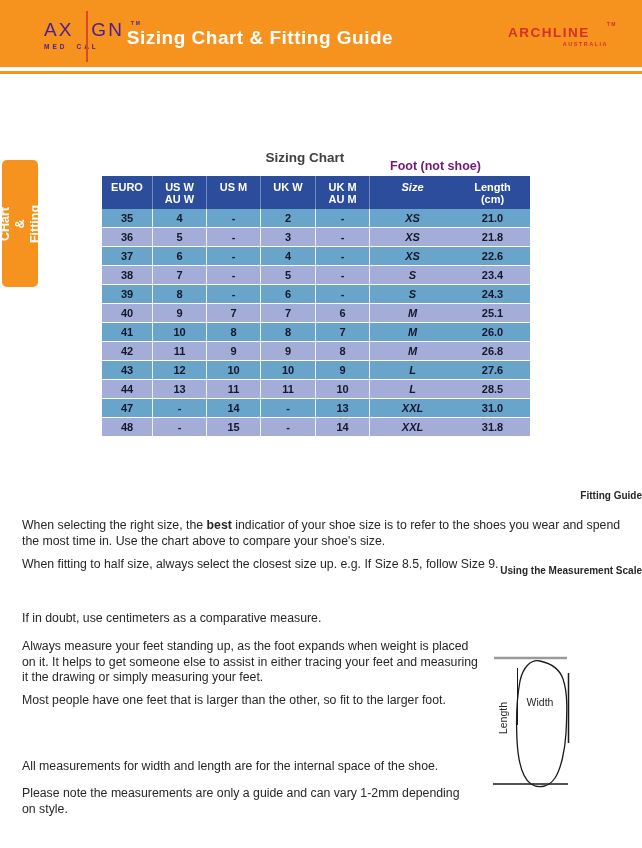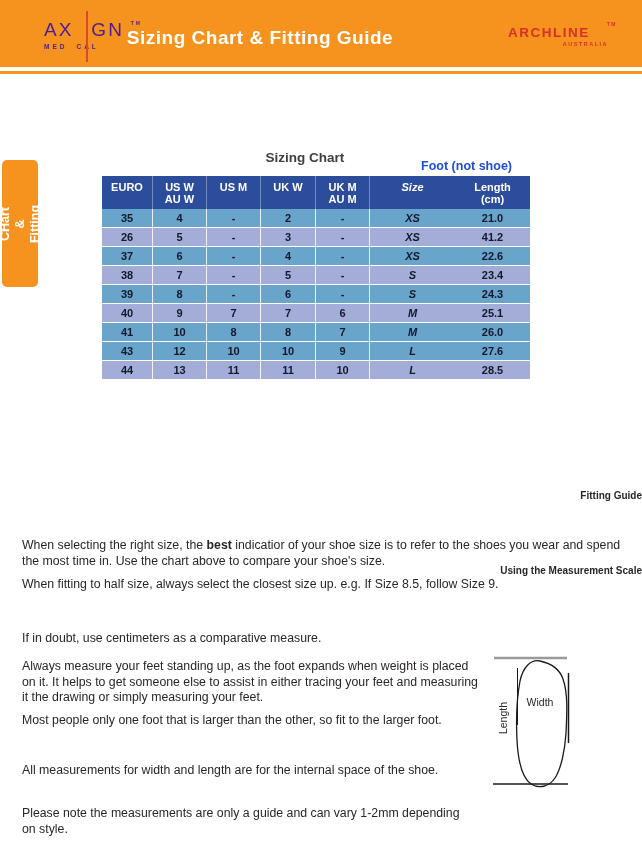--- a/index.html
+++ b/index.html
@@ -29,8 +29,8 @@
   
   .chart-title{position:absolute;left:205px;top:150px;width:200px;text-align:center;
     font-size:13.5px;font-weight:bold;color:#404040;}
-  .foot-note{position:absolute;left:390px;top:159px;width:122px;text-align:right;
-    font-size:12.5px;font-weight:bold;color:#1d4ed8;}
+  .foot-note{position:absolute;left:390px;top:159px;width:122px;
+    font-size:12.5px;font-weight:bold;color:#701a75;}
   table.sizing{position:absolute;left:102px;top:176px;width:423px;border-collapse:collapse;table-layout:fixed;}
   table.sizing th{
     background:var(--tbl-header,#2C4C9C);color:#fff;font-size:11px;font-weight:bold;

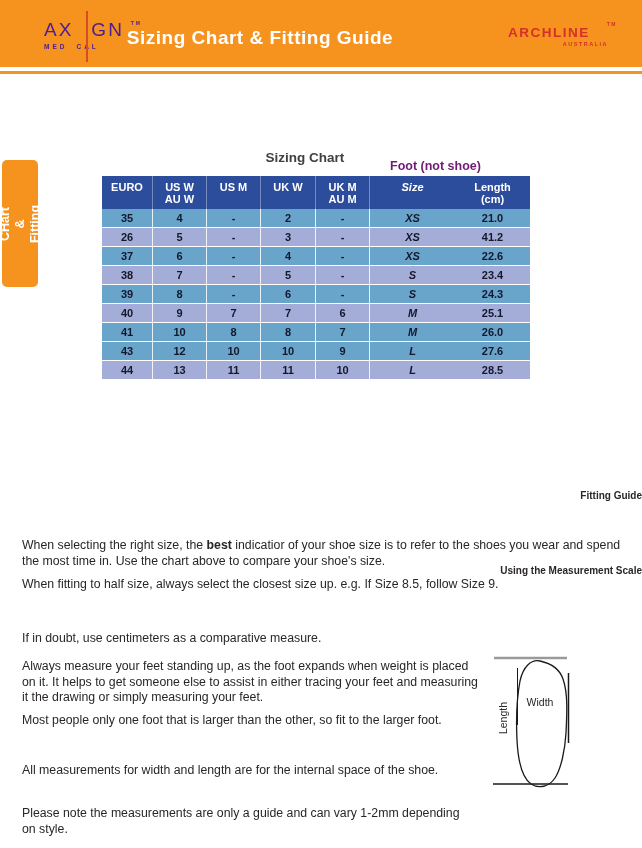--- a/index.html
+++ b/index.html
@@ -117,7 +117,7 @@
         <td class="c6">21.0</td>
       </tr>
       <tr class="row-even">
-        <td class="c0 sep">26</td>
+        <td class="c0 sep">36</td>
         <td class="c1 sep">5</td>
         <td class="c2 sep">-</td>
         <td class="c3 sep">3</td>

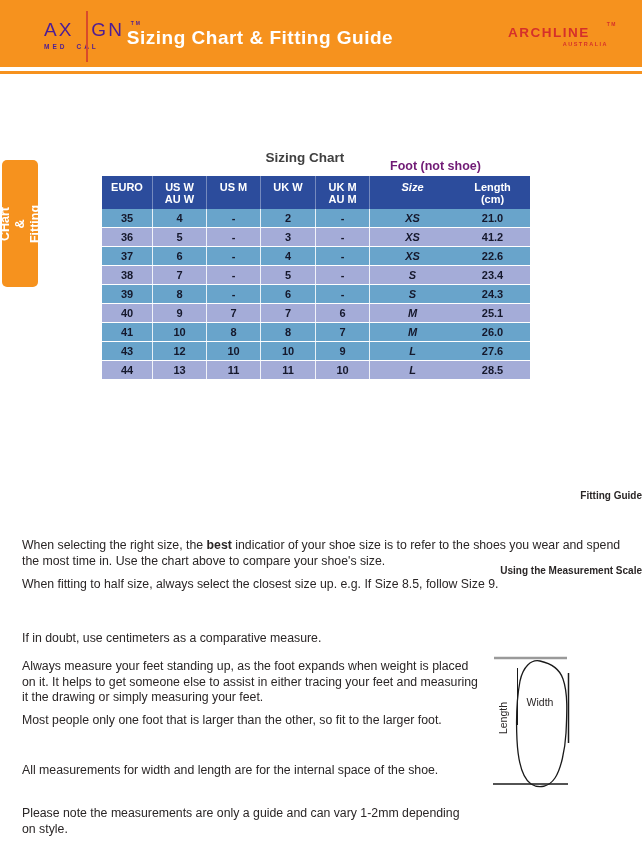--- a/index.html
+++ b/index.html
@@ -123,7 +123,7 @@
         <td class="c3 sep">3</td>
         <td class="c4 sep">-</td>
         <td class="c5">XS</td>
-        <td class="c6">41.2</td>
+        <td class="c6">21.8</td>
       </tr>
       <tr class="row-odd">
         <td class="c0 sep">37</td>

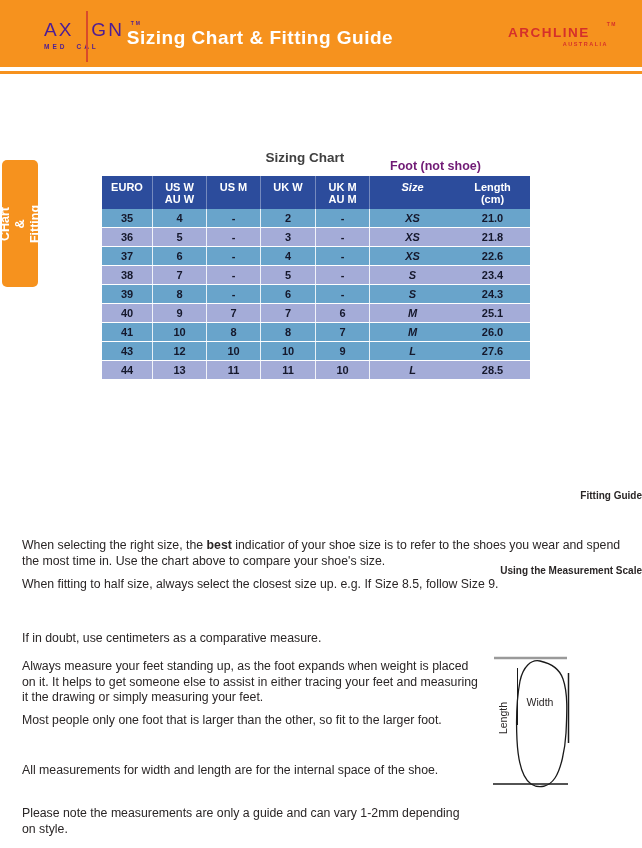--- a/index.html
+++ b/index.html
@@ -170,6 +170,15 @@
         <td class="c5">M</td>
         <td class="c6">26.0</td>
       </tr>
+      <tr class="row-even">
+        <td class="c0 sep">42</td>
+        <td class="c1 sep">11</td>
+        <td class="c2 sep">9</td>
+        <td class="c3 sep">9</td>
+        <td class="c4 sep">8</td>
+        <td class="c5">M</td>
+        <td class="c6">26.8</td>
+      </tr>
       <tr class="row-odd">
         <td class="c0 sep">43</td>
         <td class="c1 sep">12</td>

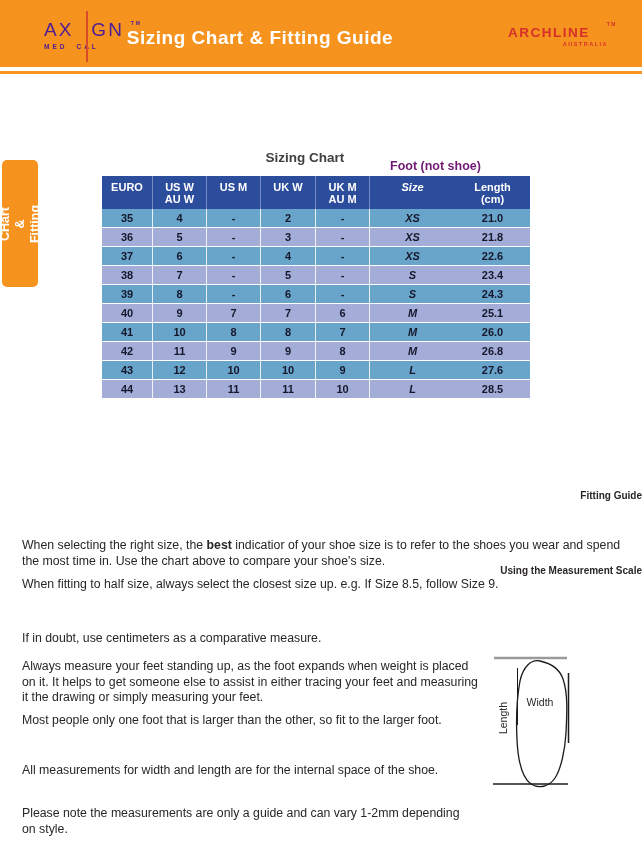--- a/index.html
+++ b/index.html
@@ -197,6 +197,15 @@
         <td class="c5">L</td>
         <td class="c6">28.5</td>
       </tr>
+      <tr class="row-odd">
+        <td class="c0 sep">47</td>
+        <td class="c1 sep">-</td>
+        <td class="c2 sep">14</td>
+        <td class="c3 sep">-</td>
+        <td class="c4 sep">13</td>
+        <td class="c5">XXL</td>
+        <td class="c6">31.0</td>
+      </tr>
     </tbody>
   </table>
 

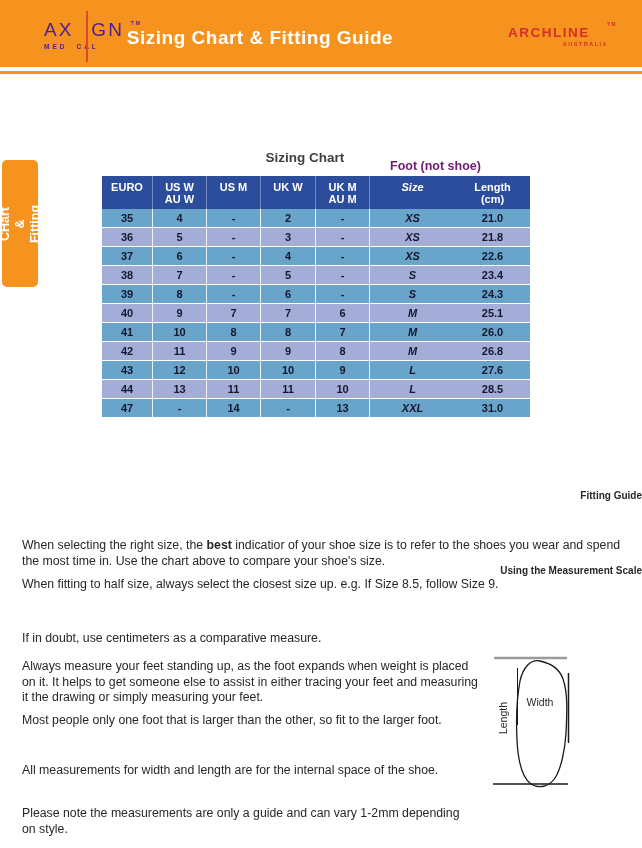--- a/index.html
+++ b/index.html
@@ -206,6 +206,15 @@
         <td class="c5">XXL</td>
         <td class="c6">31.0</td>
       </tr>
+      <tr class="row-even">
+        <td class="c0 sep">48</td>
+        <td class="c1 sep">-</td>
+        <td class="c2 sep">15</td>
+        <td class="c3 sep">-</td>
+        <td class="c4 sep">14</td>
+        <td class="c5">XXL</td>
+        <td class="c6">31.8</td>
+      </tr>
     </tbody>
   </table>
 

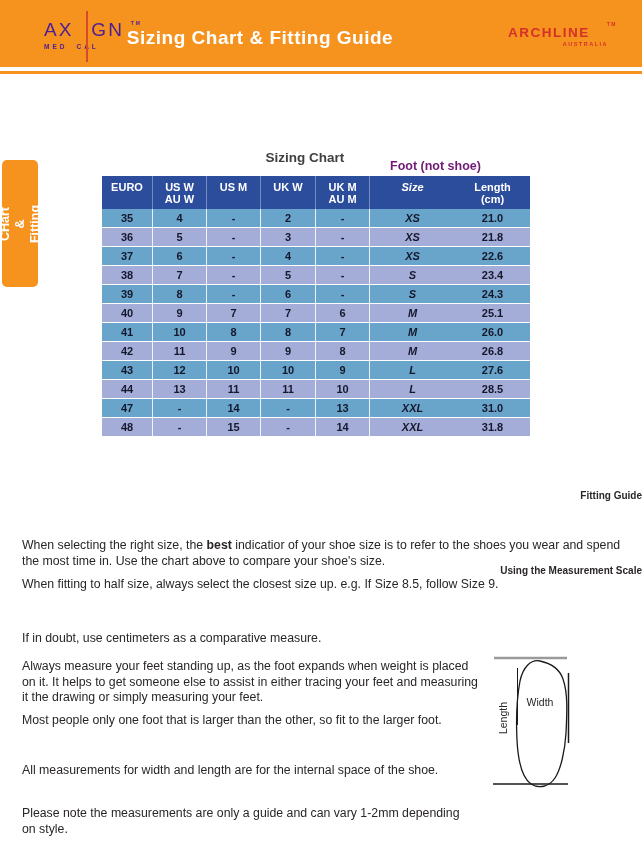--- a/index.html
+++ b/index.html
@@ -48,7 +48,7 @@
   
   .h-center{position:absolute;left:0;width:642px;text-align:right;font-size:10px;font-weight:bold;color:#2a2626;}
   .para{position:absolute;left:22px;width:600px;font-size:12.3px;line-height:15.5px;
-    color:#2a2626;white-space:pre-line;margin-top:20px;}
+    color:#2a2626;white-space:pre-line;}
   .para b{font-weight:bold;}
   
   .foot-diagram{position:absolute;left:487px;top:645px;width:152px;height:165px;}

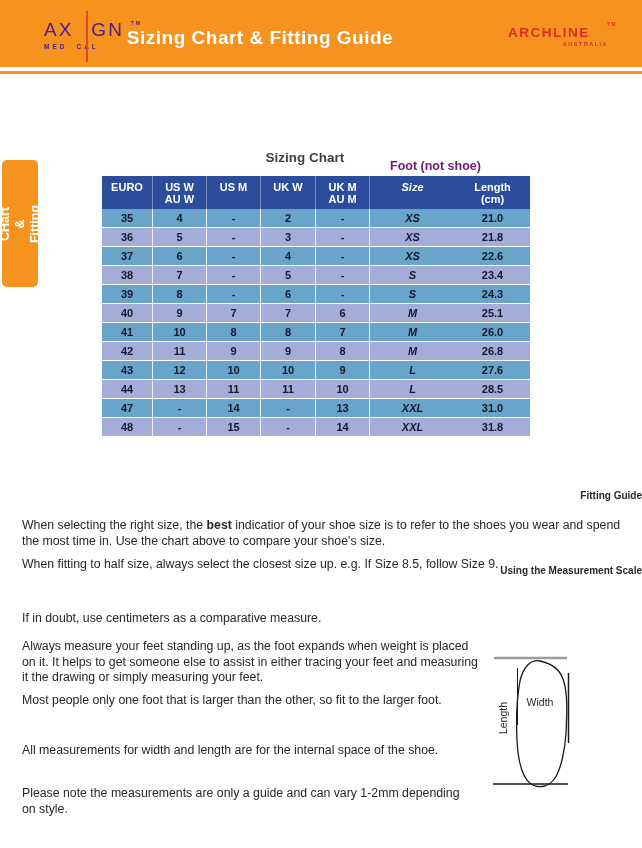--- a/index.html
+++ b/index.html
@@ -231,7 +231,7 @@
 <div class="para" style="top:639px;width:470px;">Always measure your feet standing up, as the foot expands when weight is placed
 on it. It helps to get someone else to assist in either tracing your feet and measuring
 it the drawing or simply measuring your feet.</div>
-<div class="para" style="top:693px;width:470px;">Most people only one foot that is larger than the other, so fit to the larger foot.</div>
+<div class="para" style="top:693px;width:470px;">Most people have one feet that is larger than the other, so fit to the larger foot.</div>
 <div class="para" style="top:743px;width:470px;">All measurements for width and length are for the internal space of the shoe.</div>
 <div class="para" style="top:786px;width:470px;">Please note the measurements are only a guide and can vary 1-2mm depending
 on style.</div>

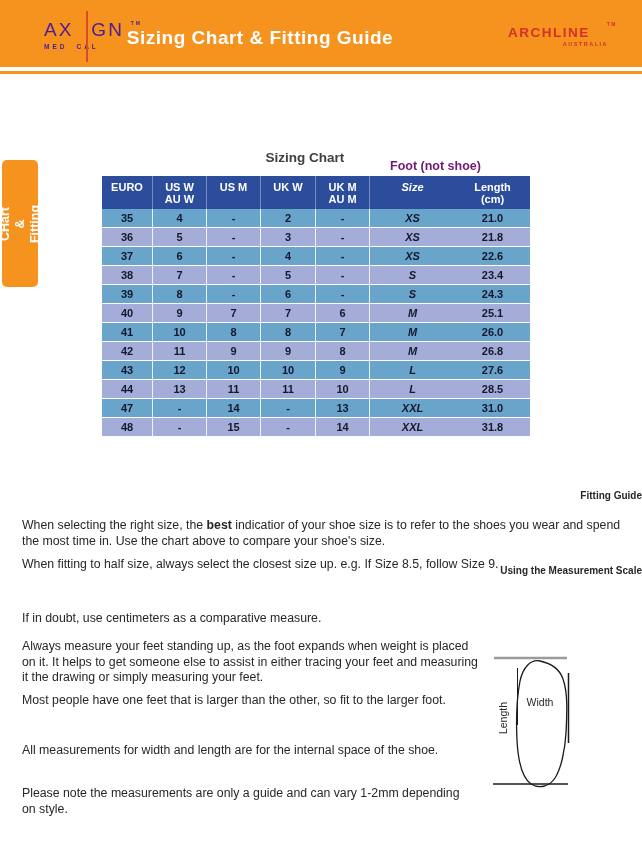--- a/index.html
+++ b/index.html
@@ -232,7 +232,7 @@
 on it. It helps to get someone else to assist in either tracing your feet and measuring
 it the drawing or simply measuring your feet.</div>
 <div class="para" style="top:693px;width:470px;">Most people have one feet that is larger than the other, so fit to the larger foot.</div>
-<div class="para" style="top:743px;width:470px;">All measurements for width and length are for the internal space of the shoe.</div>
+<div class="para" style="top:759px;width:470px;">All measurements for width and length are for the internal space of the shoe.</div>
 <div class="para" style="top:786px;width:470px;">Please note the measurements are only a guide and can vary 1-2mm depending
 on style.</div>
 

